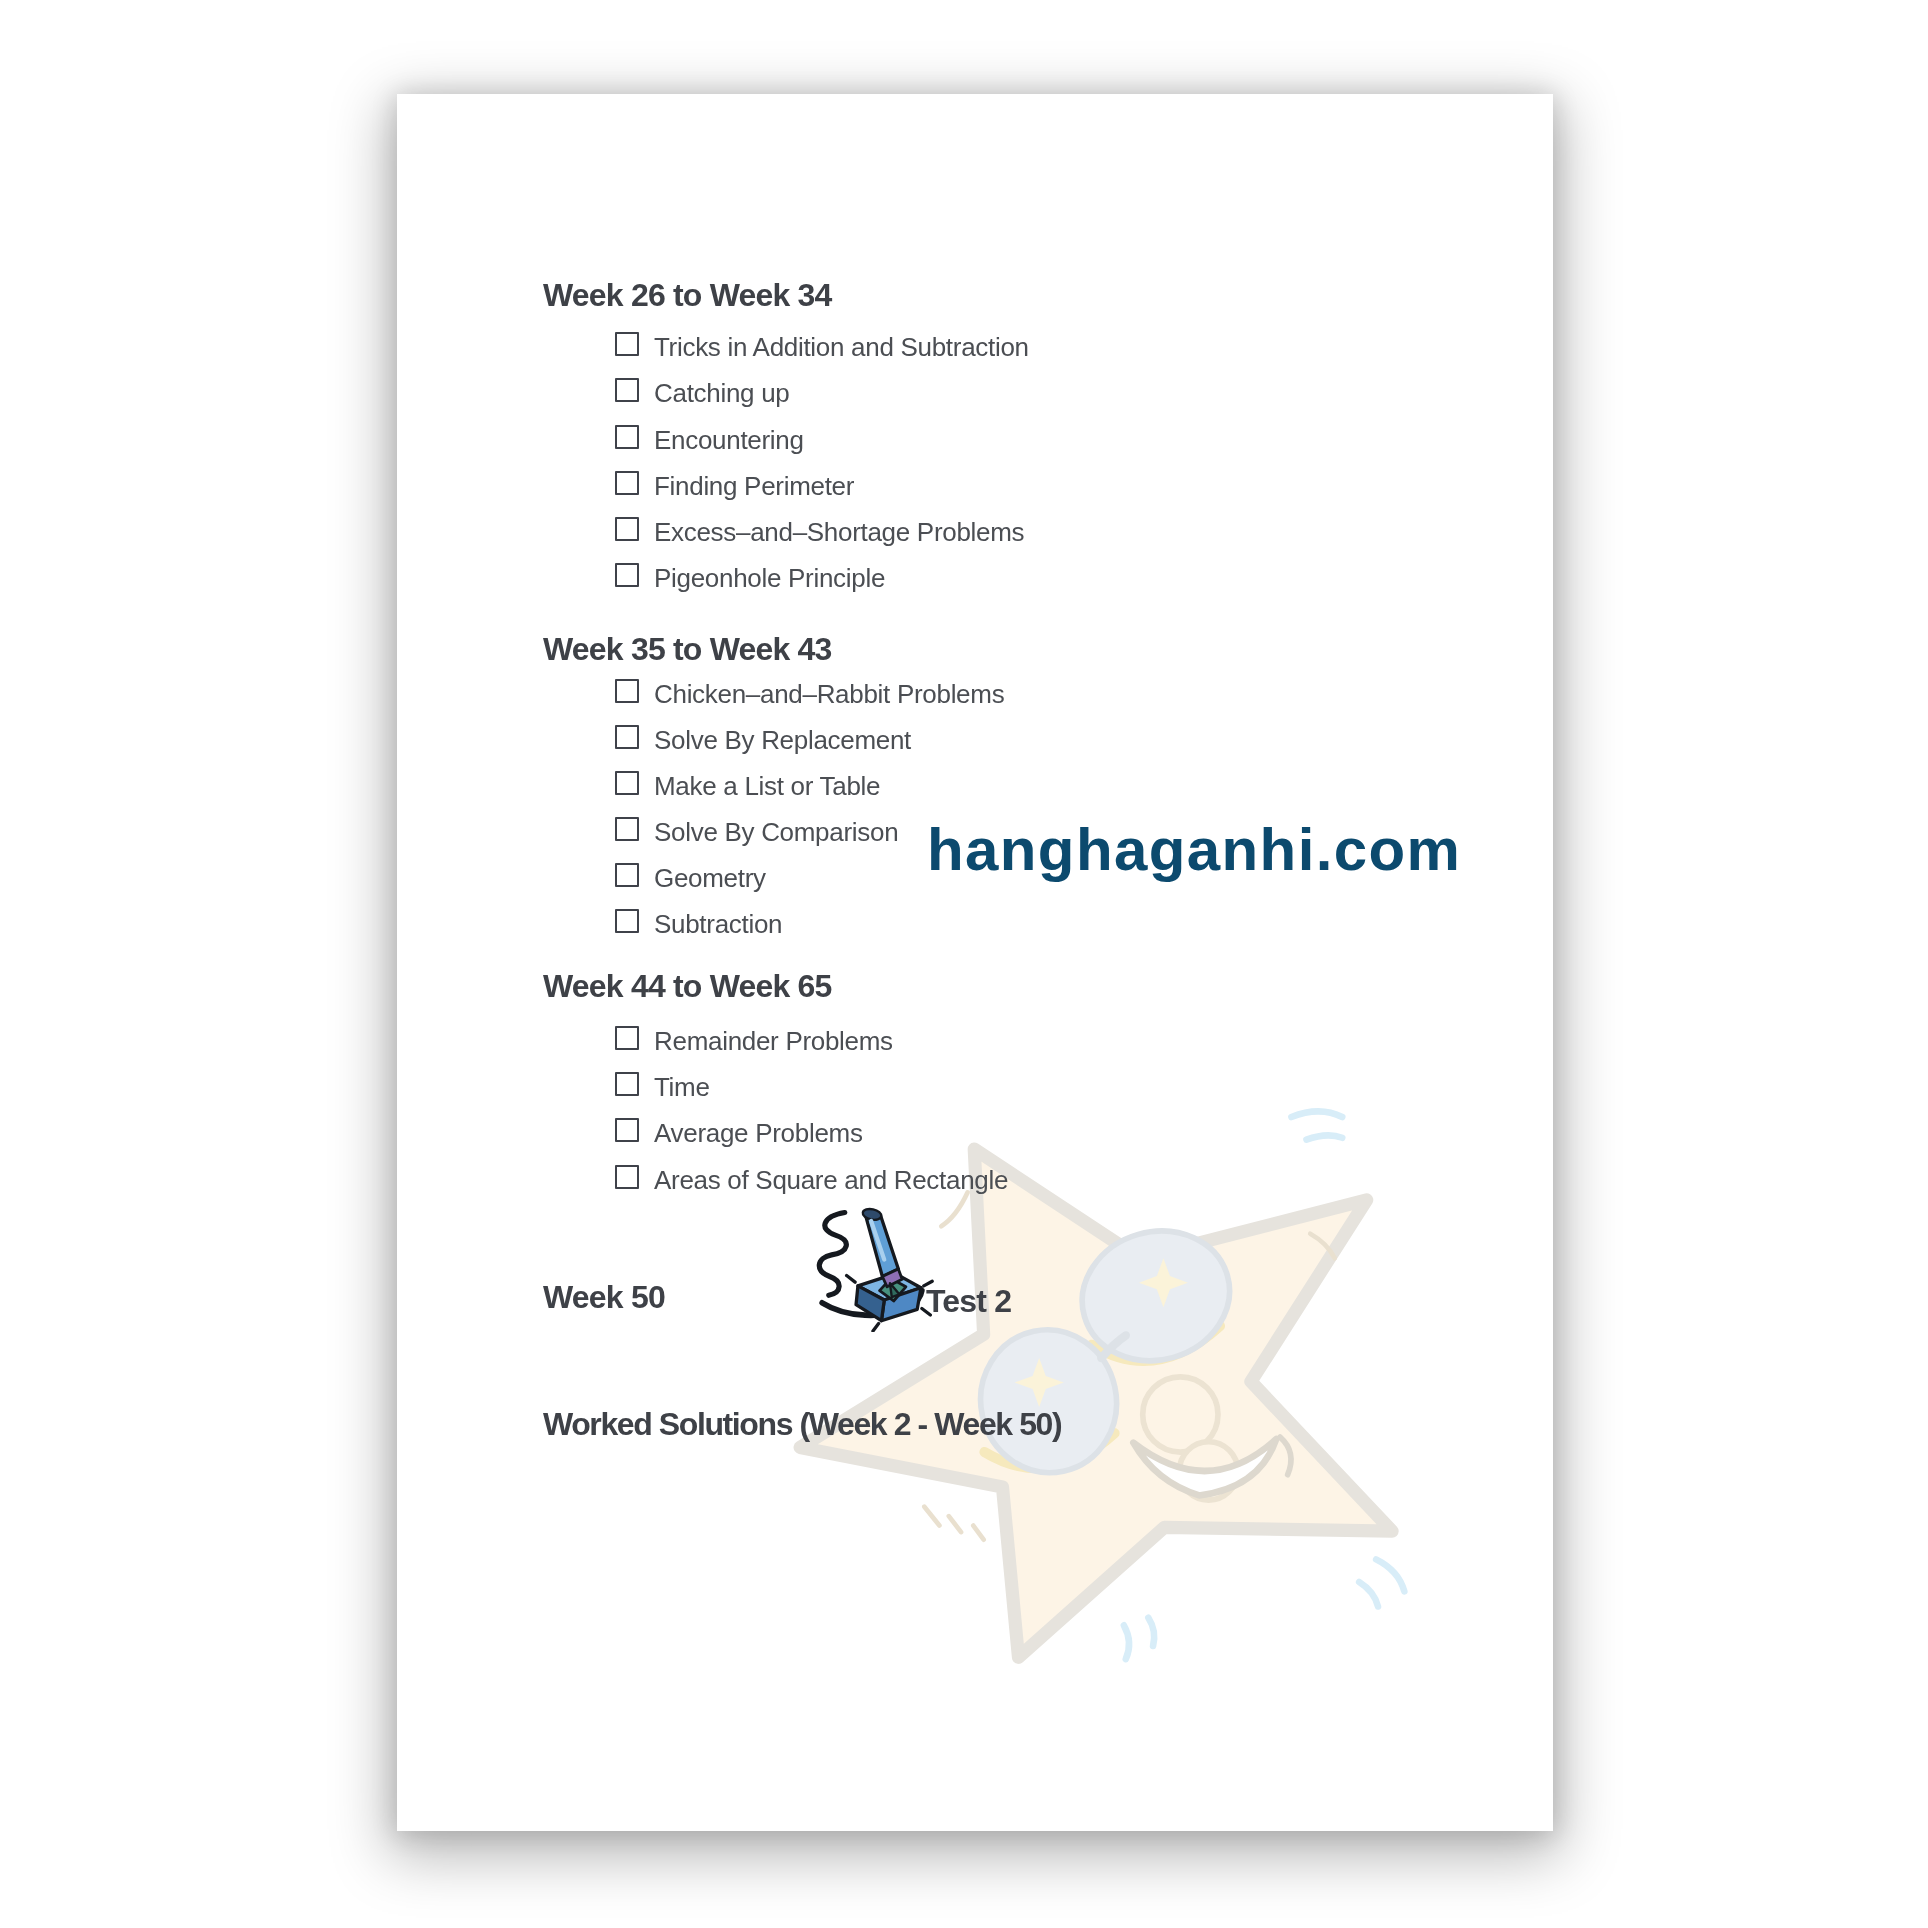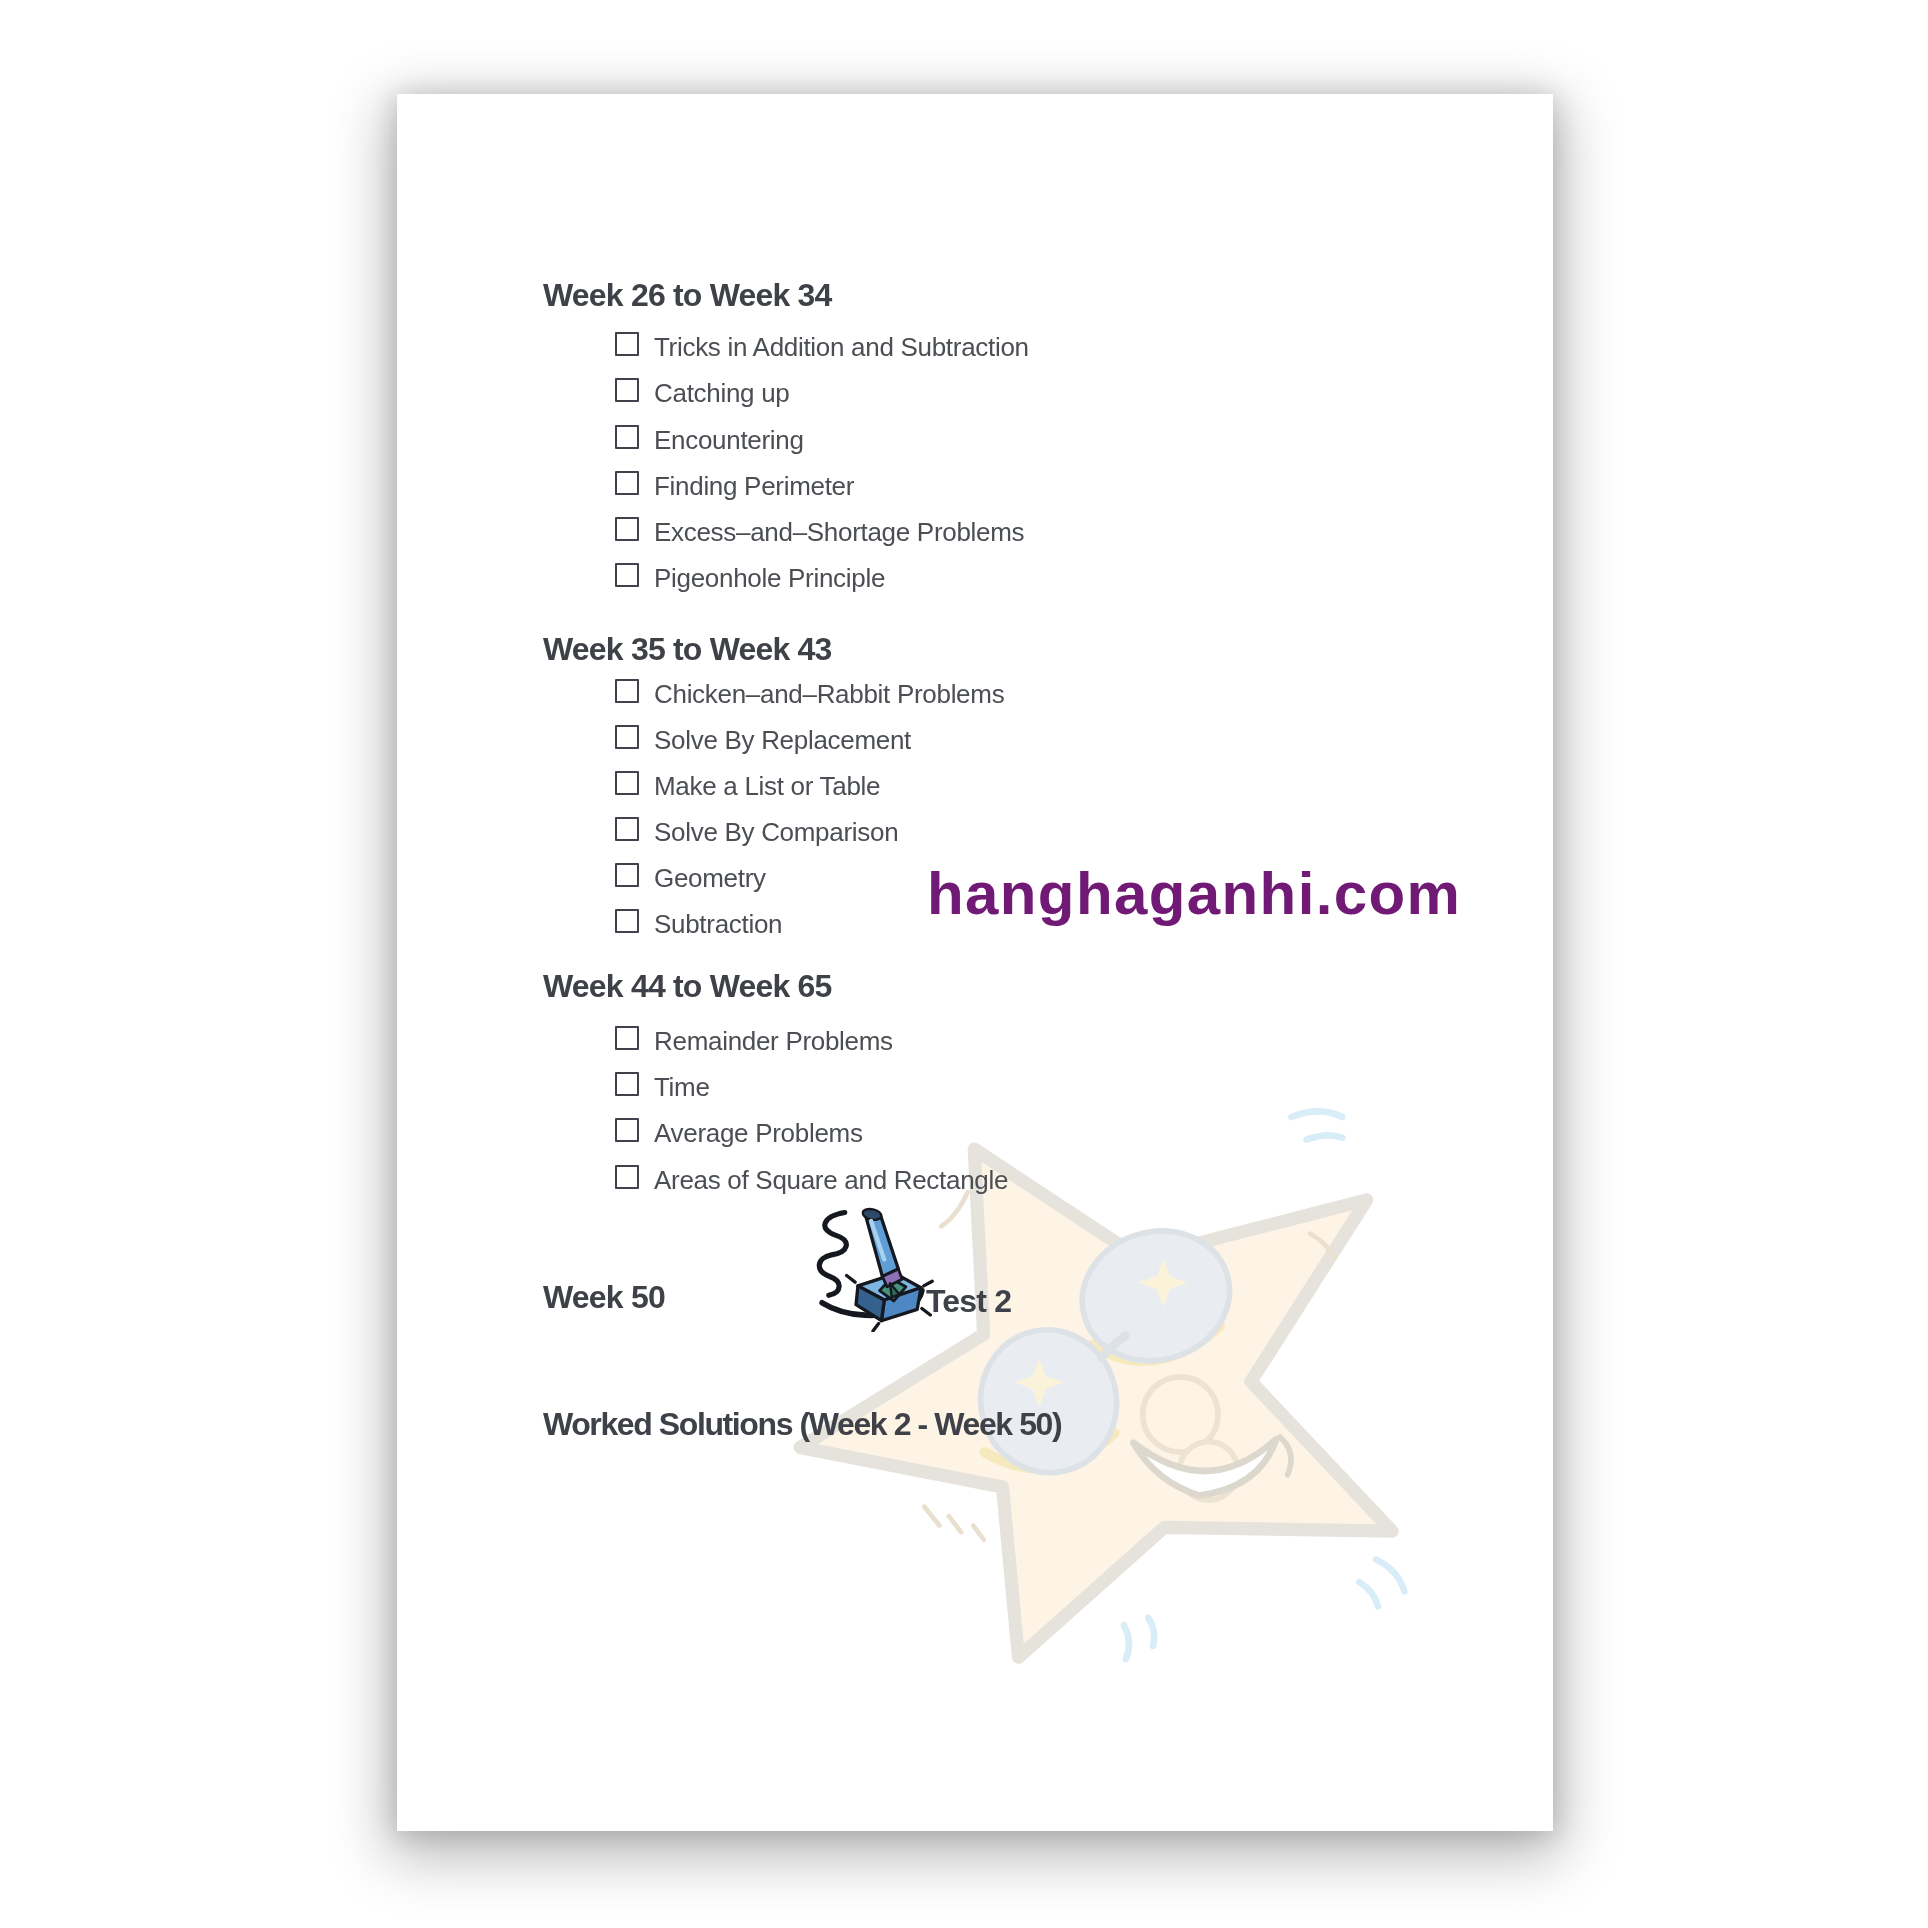--- a/index.html
+++ b/index.html
@@ -71,11 +71,10 @@
     top: 815px;
     font-size: 60px;
     font-weight: 700;
-    color: #701a75;
+    color: #0c4a6e;
     letter-spacing: 1.4px;
     white-space: nowrap;
     z-index: 30;
-    margin-top: 44px;
   }
   .txt-layer { position: relative; z-index: 10; }
 </style>

